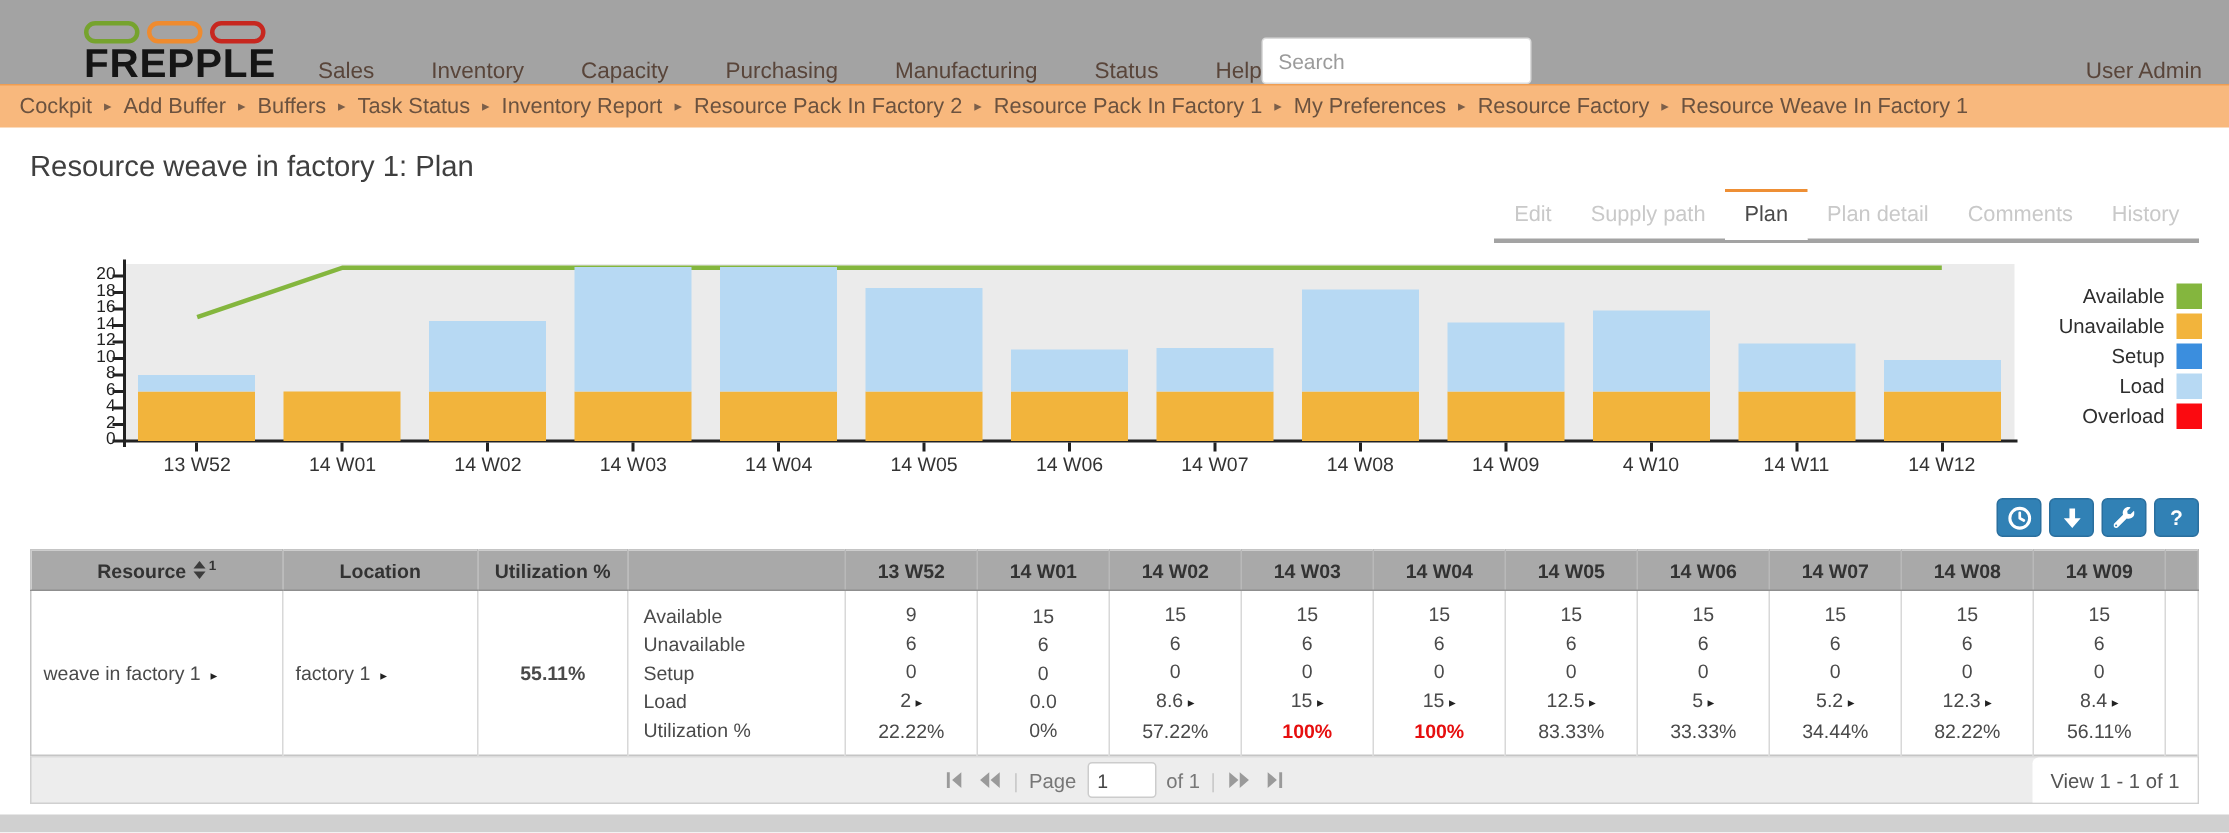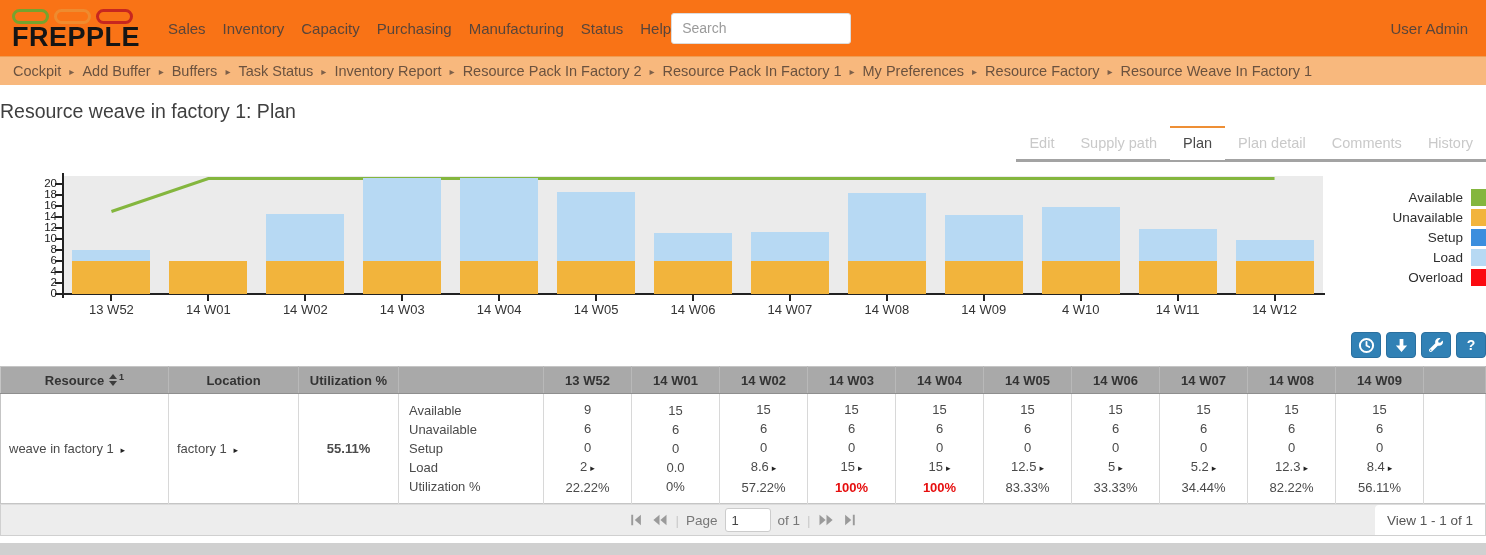--- a/index.html
+++ b/index.html
@@ -7,7 +7,7 @@
     font-family: "Liberation Sans", sans-serif; position: relative; }
 
   
-  .topbar { height: 56px; background: #f97316; display: flex; align-items: center; }
+  .topbar { height: 56px; background: #a3a3a3; display: flex; align-items: flex-end; padding-left: 44px; }
   .logo { display: flex; flex-direction: column; padding: 4px 0 0 12px; }
   .pills { display: flex; gap: 5px; }
   .pill { width: 37px; height: 15px; border-radius: 9px; border: 3.5px solid; }

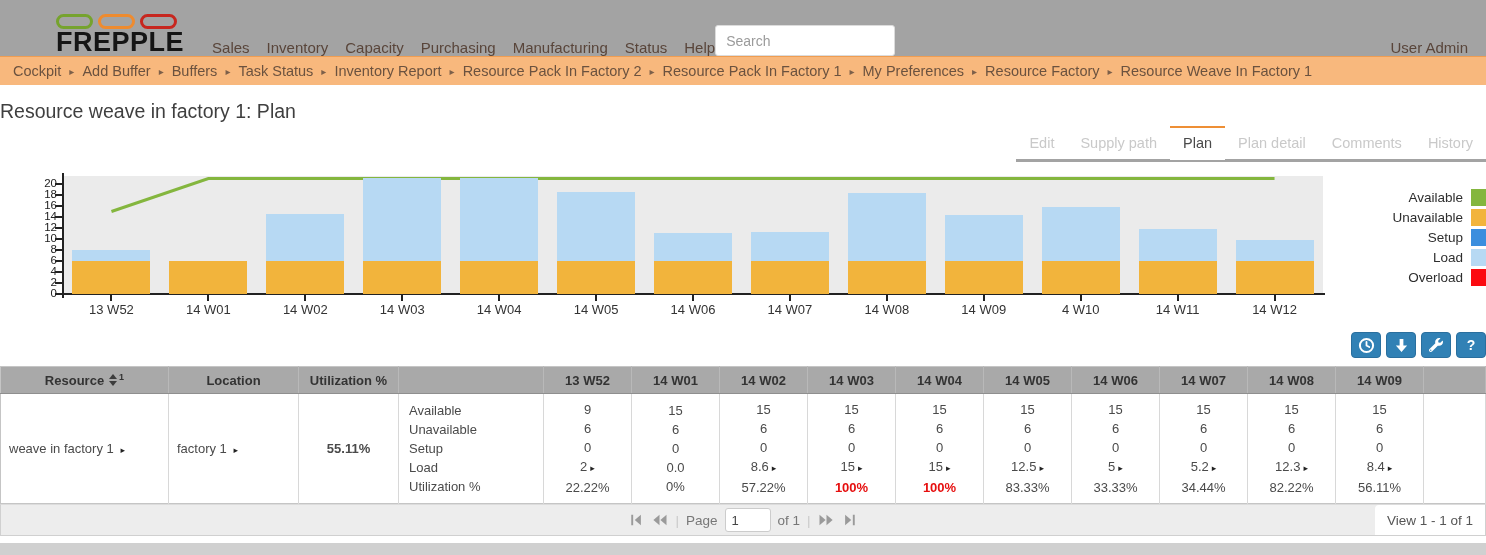--- a/index.html
+++ b/index.html
@@ -15,7 +15,7 @@
   .pill.orange { border-color: #ee8b2f; }
   .pill.red { border-color: #c7271f; }
   .logo-text { font-size: 27px; font-weight: bold; color: #151515; letter-spacing: .5px; line-height: 27px; }
-  .topnav { display: flex; gap: 17px; margin-left: 28px; font-size: 15px; color: #59453a; }
+  .topnav { display: flex; gap: 38px; margin-left: 28px; font-size: 15px; color: #59453a; }
   .nav-item { cursor: pointer; }
   .search-box { width: 180px; height: 31px; border: 1px solid #dcdcdc;
     border-radius: 3px; padding: 0 10px; font-size: 14px; color: #444; background: #fff; }

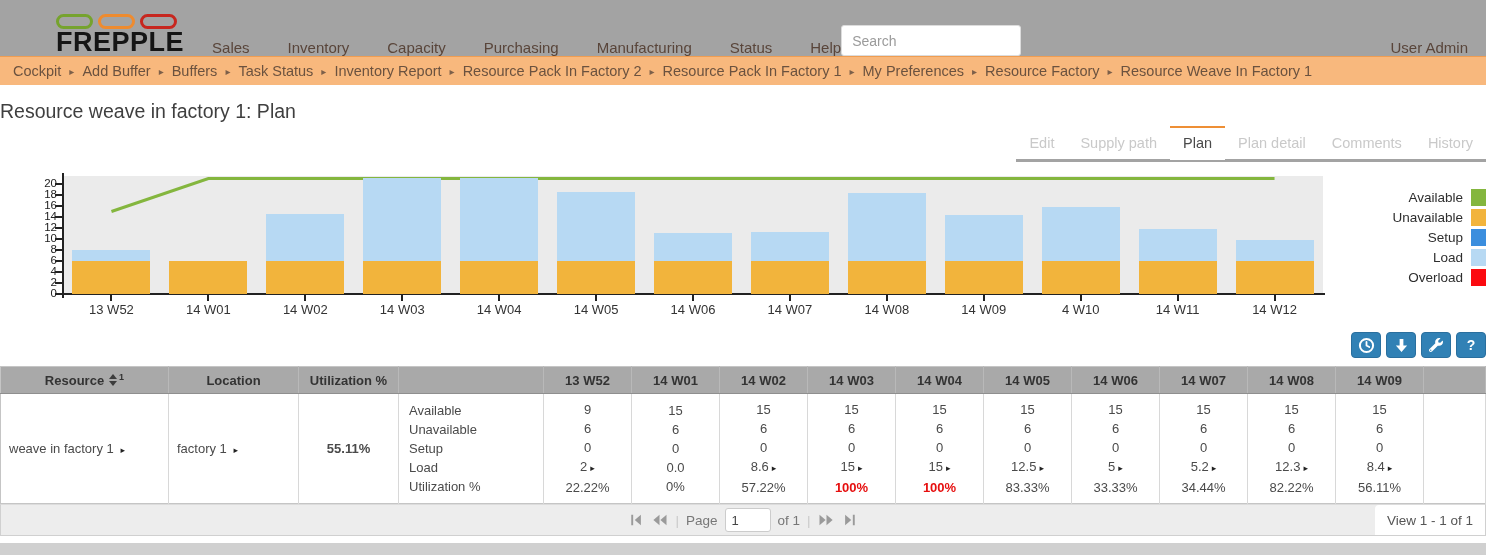--- a/index.html
+++ b/index.html
@@ -28,7 +28,7 @@
   .crumb { cursor: pointer; white-space: nowrap; }
   .crumb-sep { font-size: 10px; margin: 0 8px; color: #7c5f49; }
 
-  .main { padding: 0 0; }
+  .main { padding: 0 20px; }
   .page-title { font-size: 19.5px; font-weight: 400; color: #3f3f3f; margin: 15px 0 0; }
 
   

